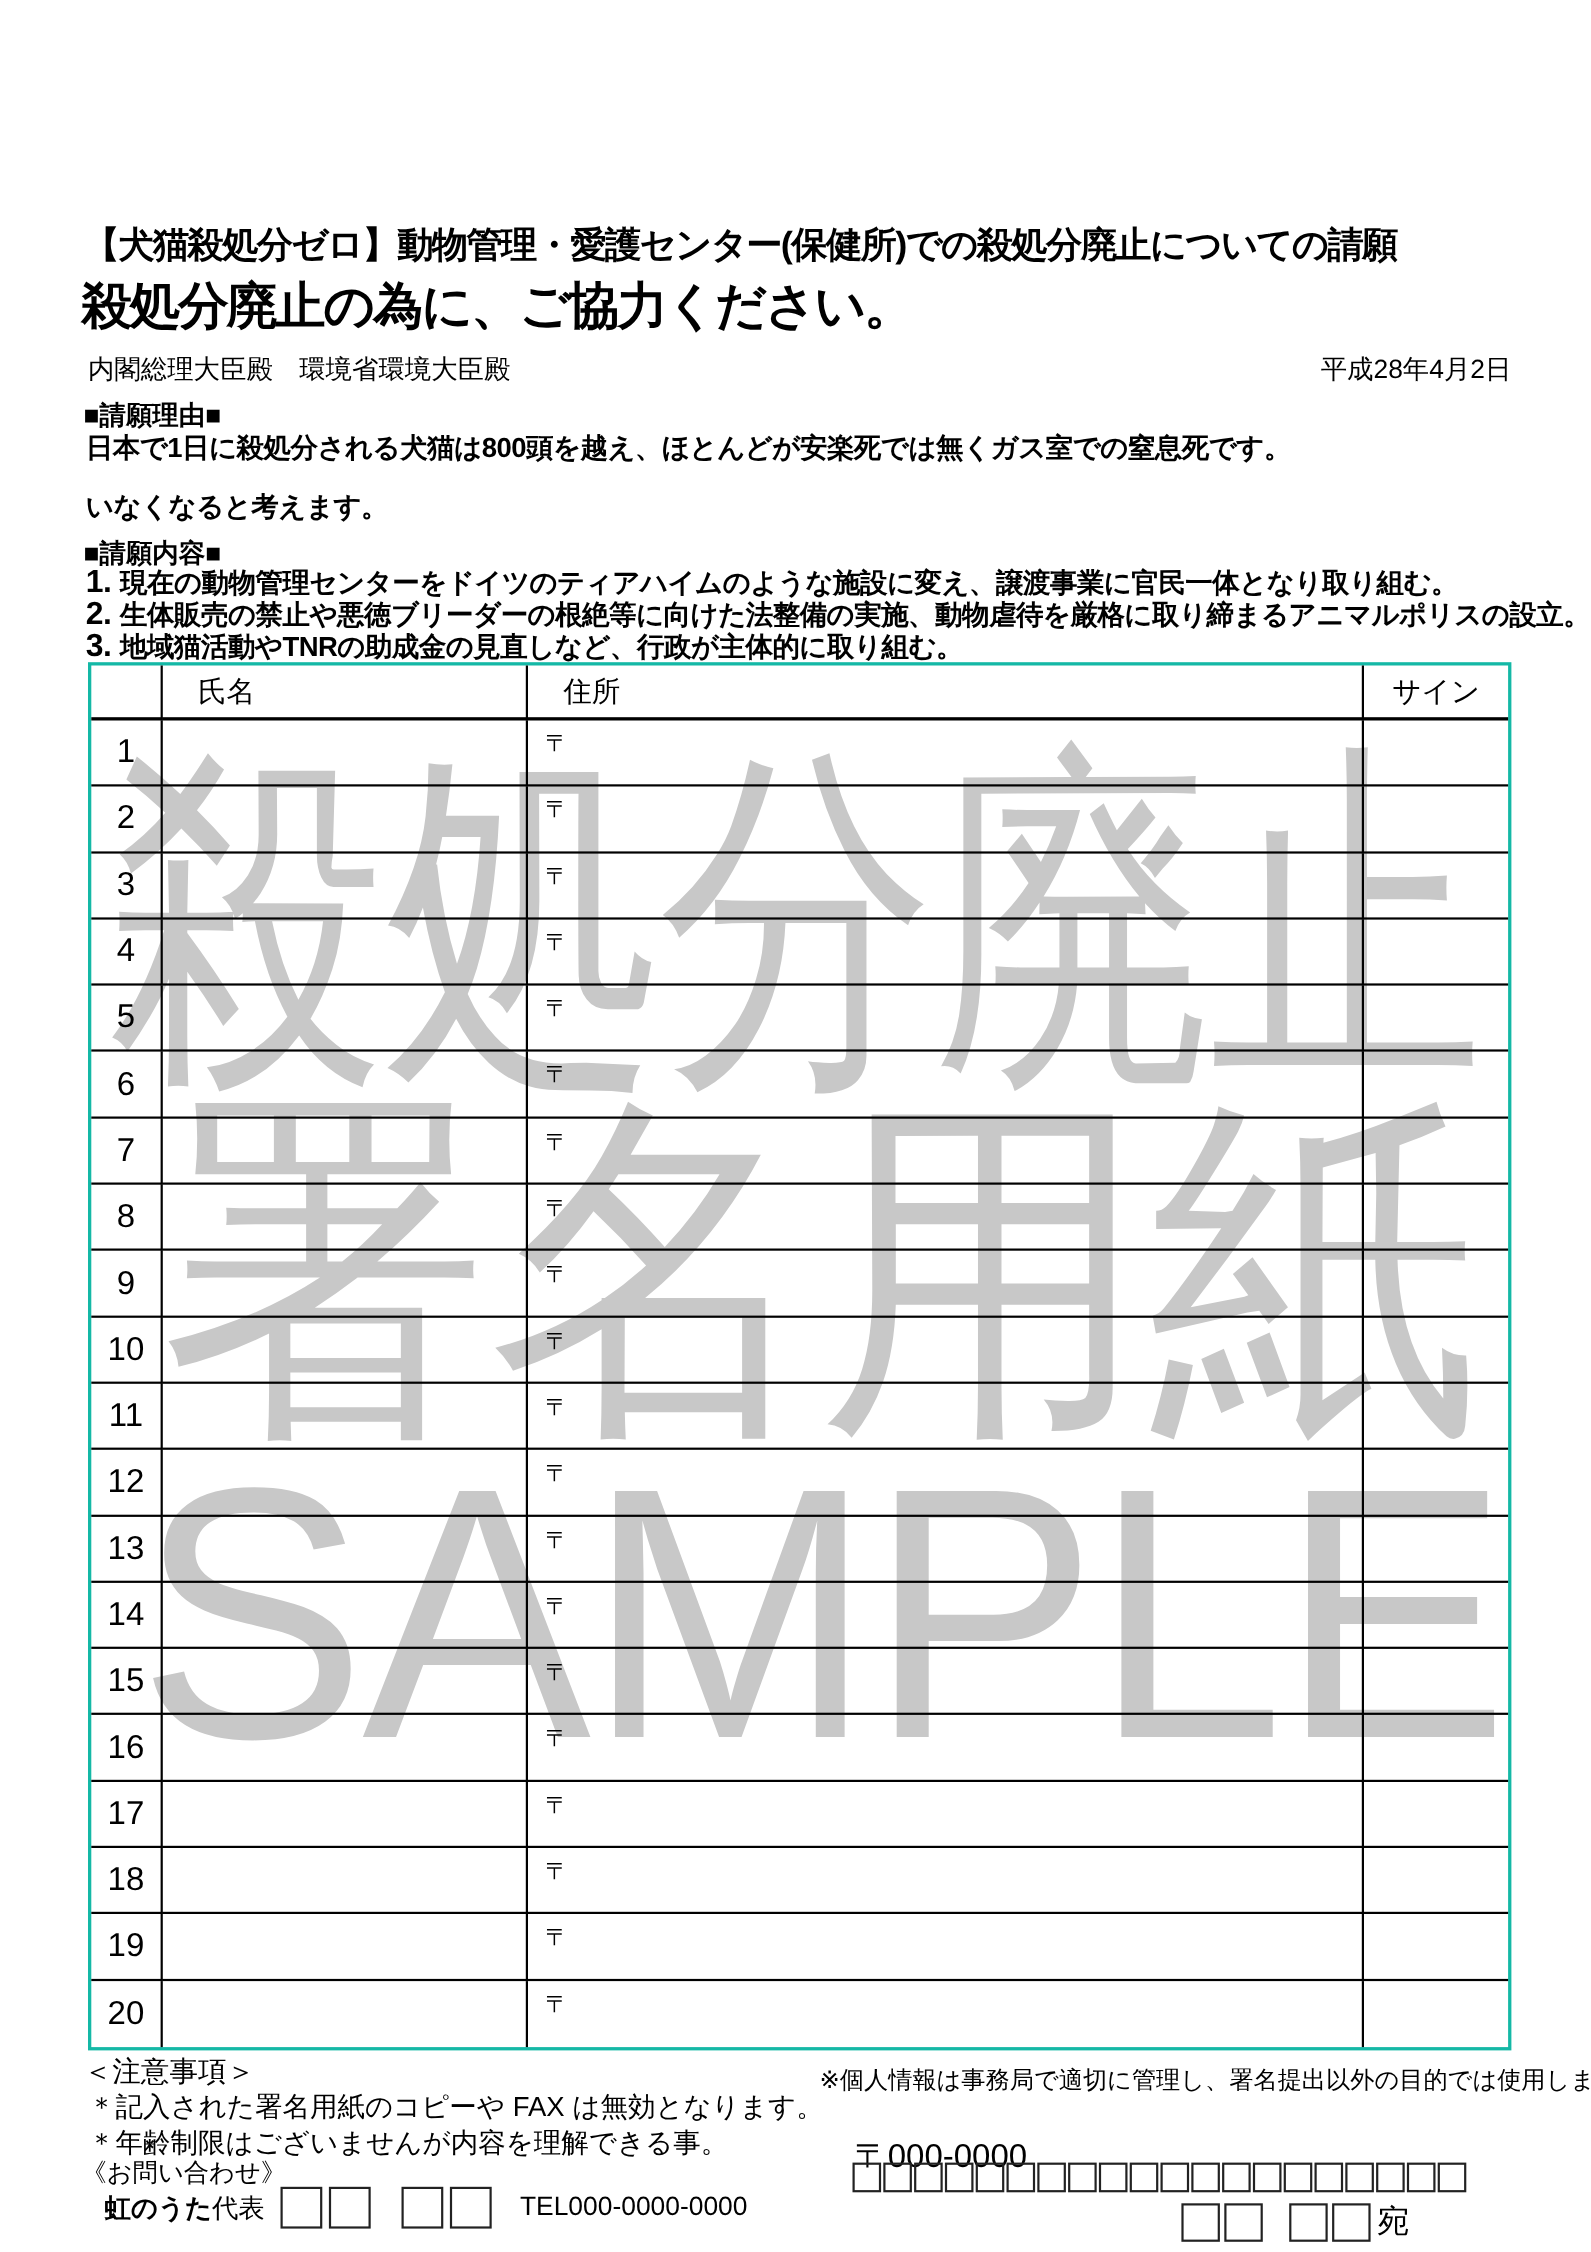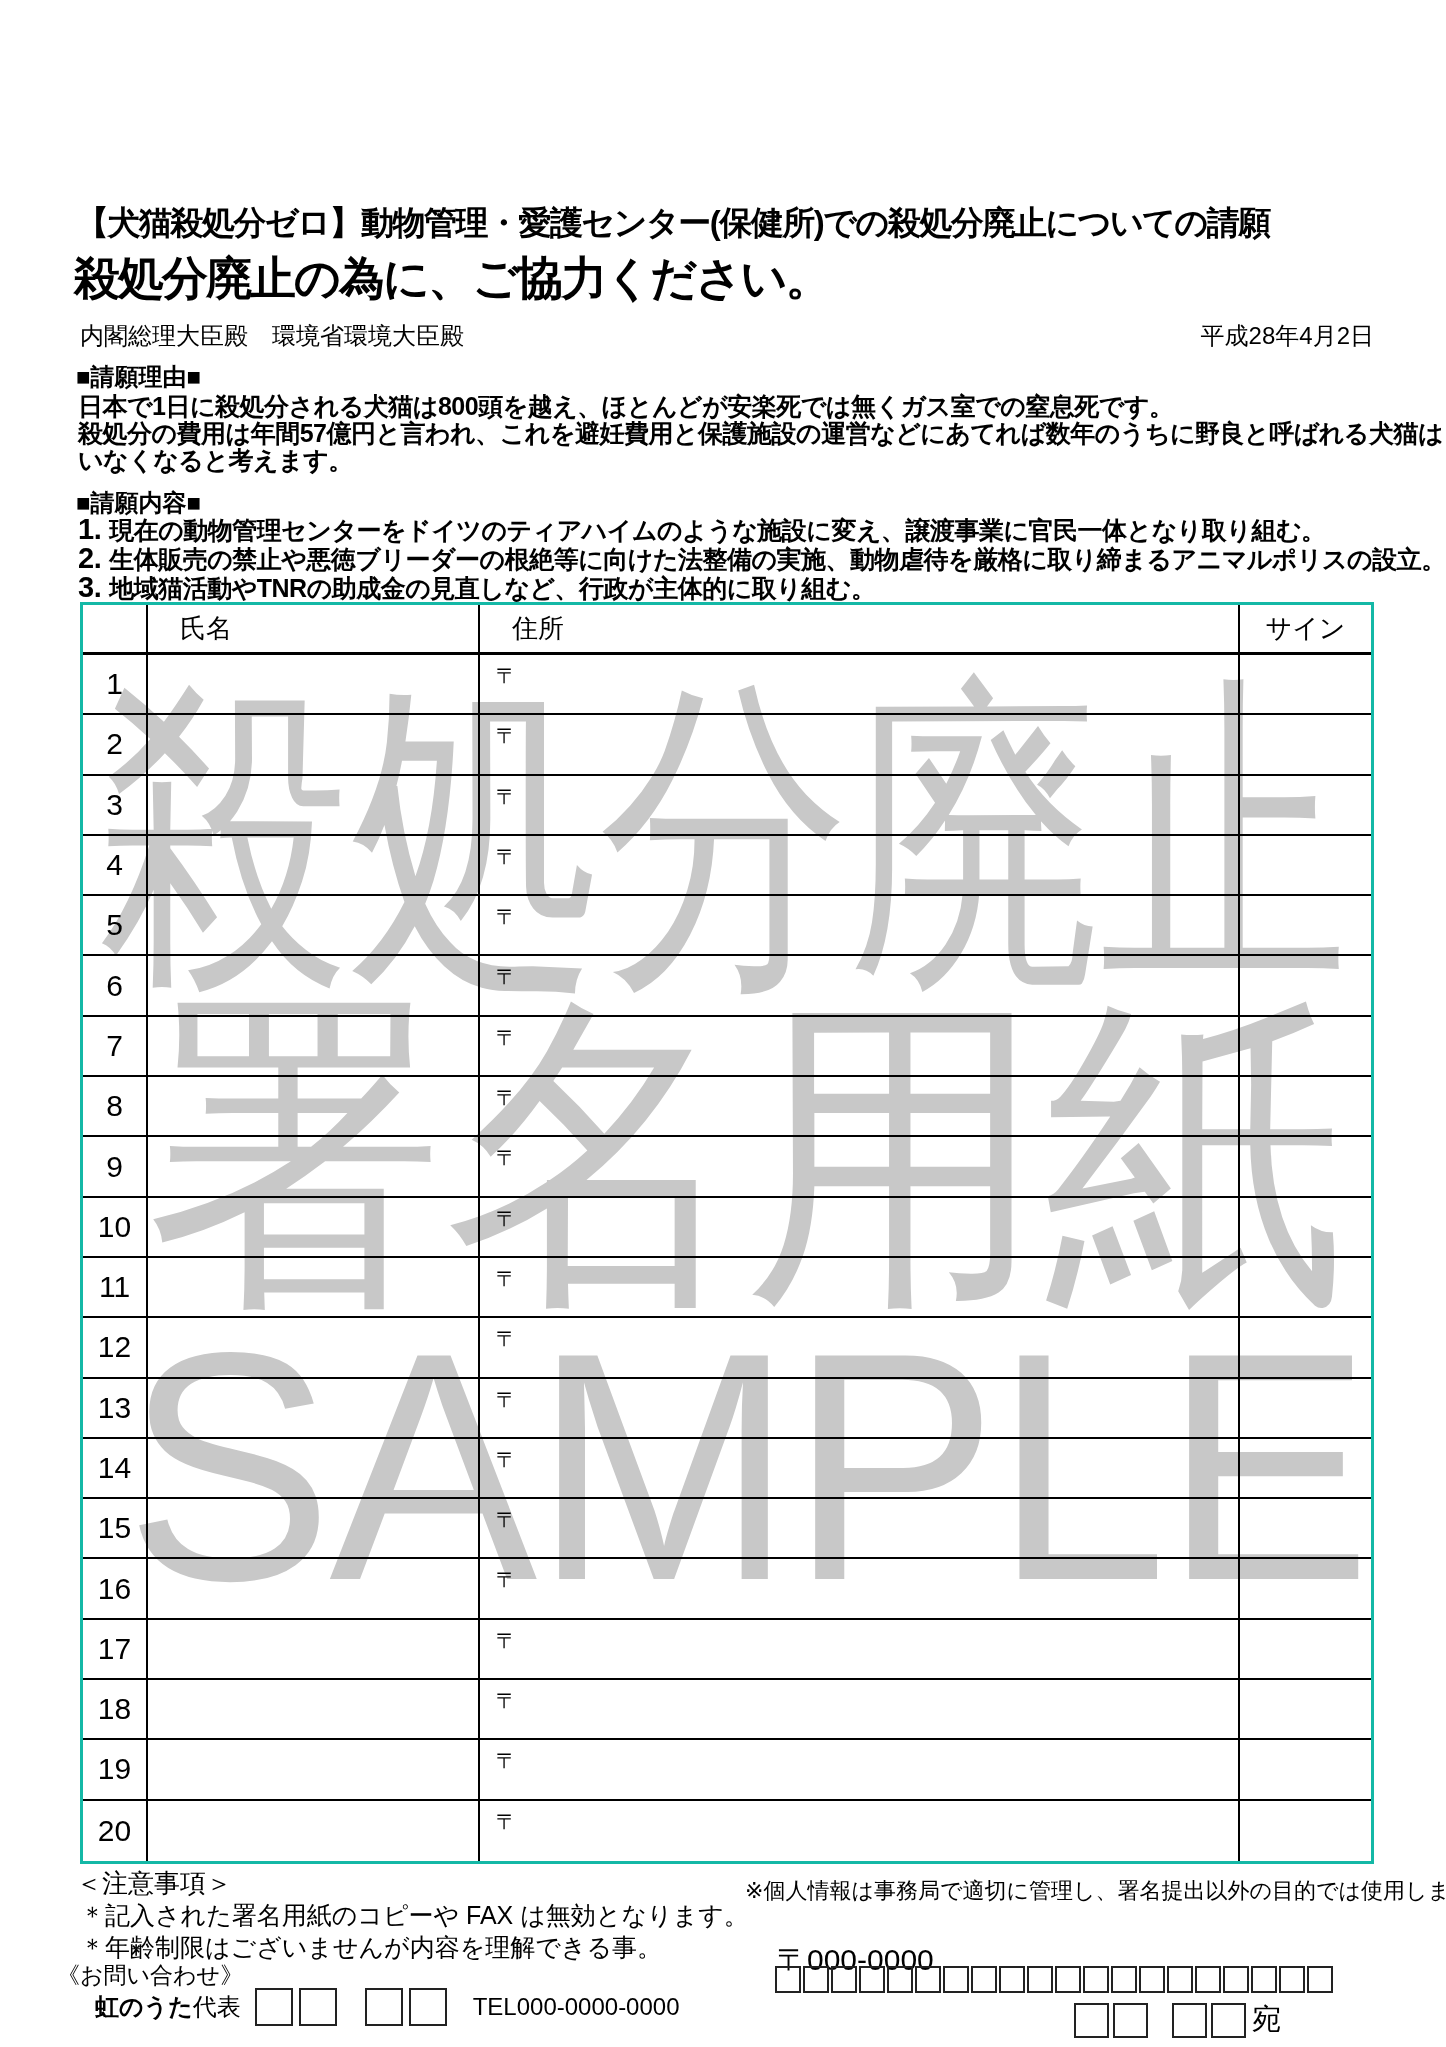--- a/index.html
+++ b/index.html
@@ -68,7 +68,6 @@
 
   <div class="abs sec" style="left:76px;top:361px;">■請願理由■</div>
   <div class="abs bodyline" style="left:78px;top:390px;">日本で1日に殺処分される犬猫は800頭を越え、ほとんどが安楽死では無くガス室での窒息死です。</div>
-  <div class="abs bodyline" style="left:78px;top:417px;">殺処分の費用は年間57億円と言われ、これを避妊費用と保護施設の運営などにあてれば数年のうちに野良と呼ばれる犬猫は</div>
   <div class="abs bodyline" style="left:78px;top:444px;">いなくなると考えます。</div>
 
   <div class="abs sec" style="left:76px;top:487px;">■請願内容■</div>

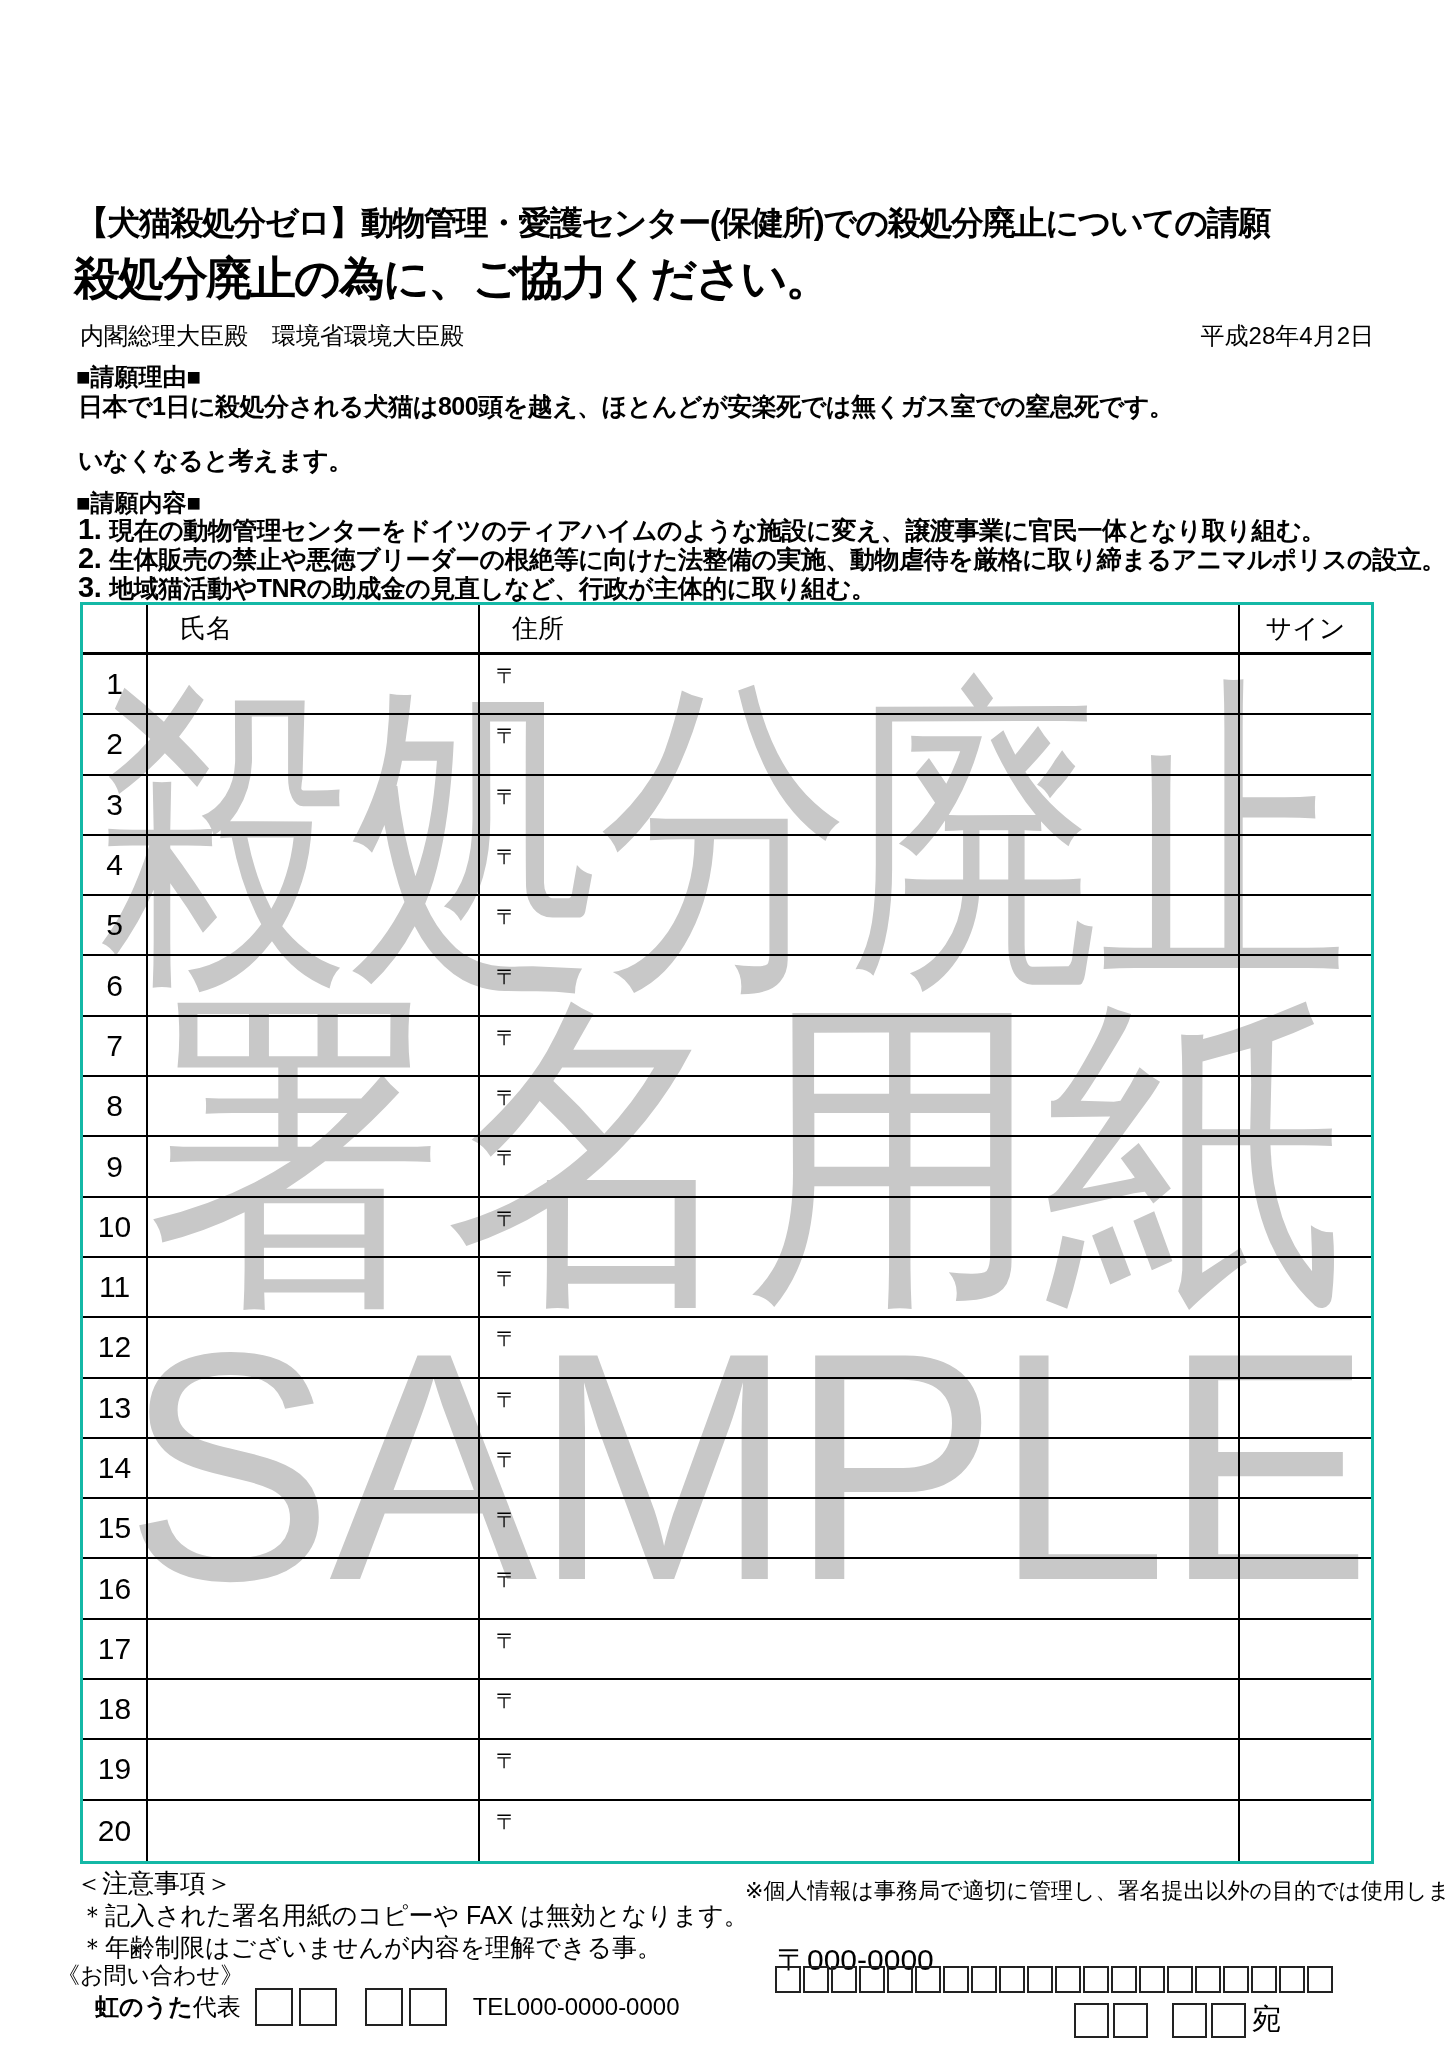--- a/index.html
+++ b/index.html
@@ -37,7 +37,7 @@
   .fnote-h{left:76px;top:1866px;font-size:26px;}
   .fnote1{left:80px;top:1899px;font-size:25px;}
   .fnote2{left:80px;top:1931px;font-size:25px;}
-  .fcontact-h{left:57px;top:1960px;font-size:23px;}
+  .fcontact-h{left:74px;top:1960px;font-size:23px;}
   .fcontact{left:95px;top:1988px;font-size:24px;display:flex;align-items:center;}
   .fcontact .bold{font-weight:bold;}
   .fcontact .tel{margin-left:26px;}

